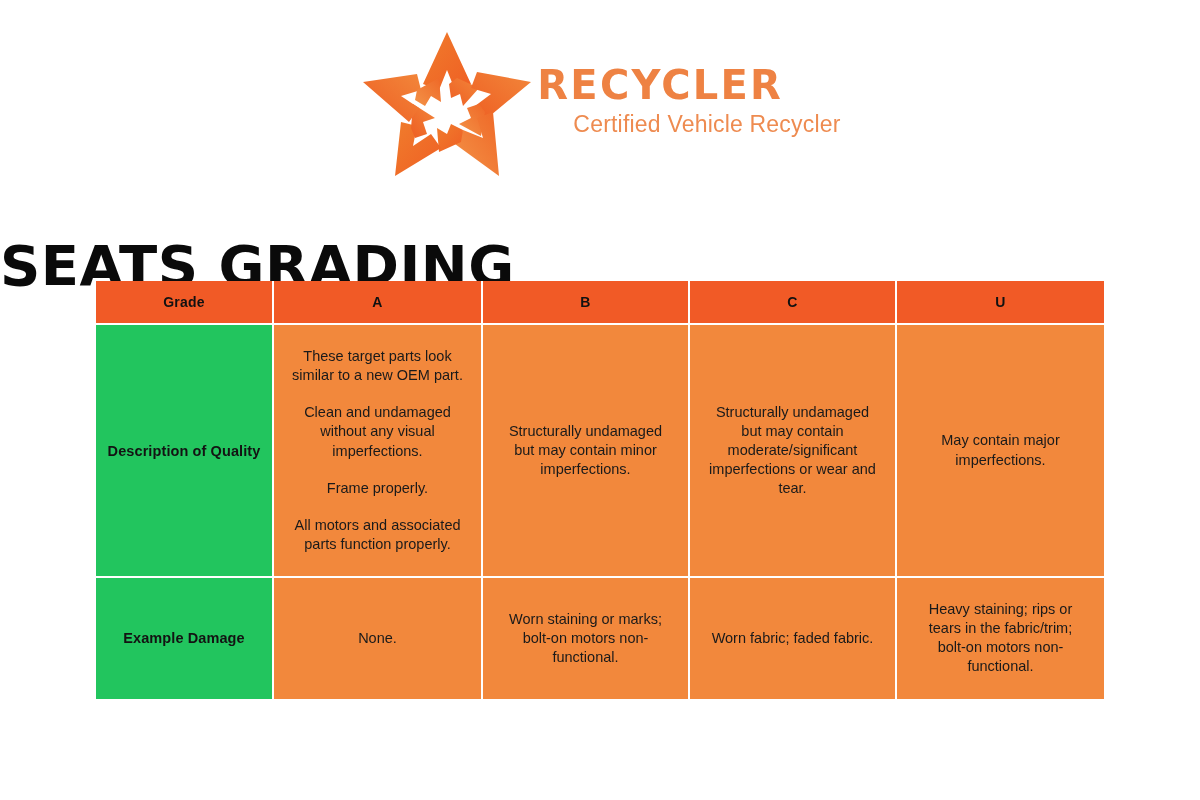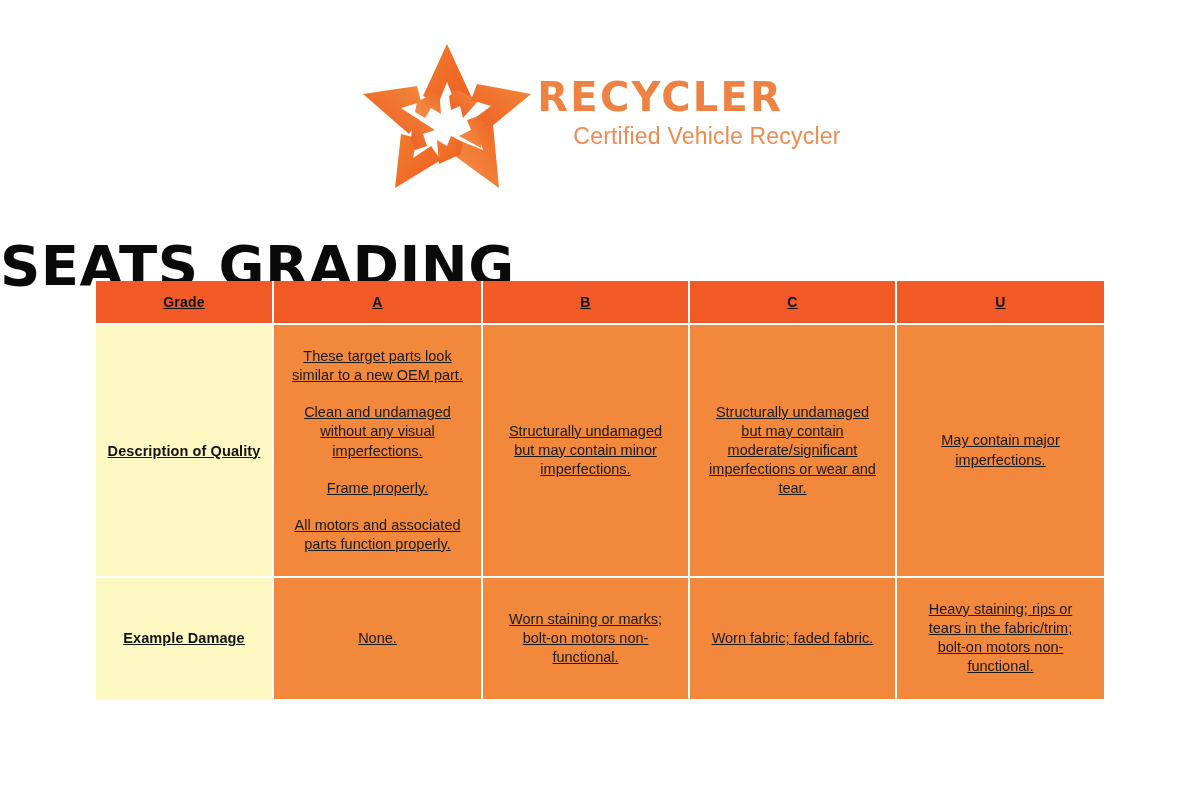--- a/index.html
+++ b/index.html
@@ -27,7 +27,7 @@
   .logo-block {
     position: absolute;
     left: 0;
-    top: 40px;
+    top: 28px;
     width: 1200px;
     height: 152px;
     display: flex;

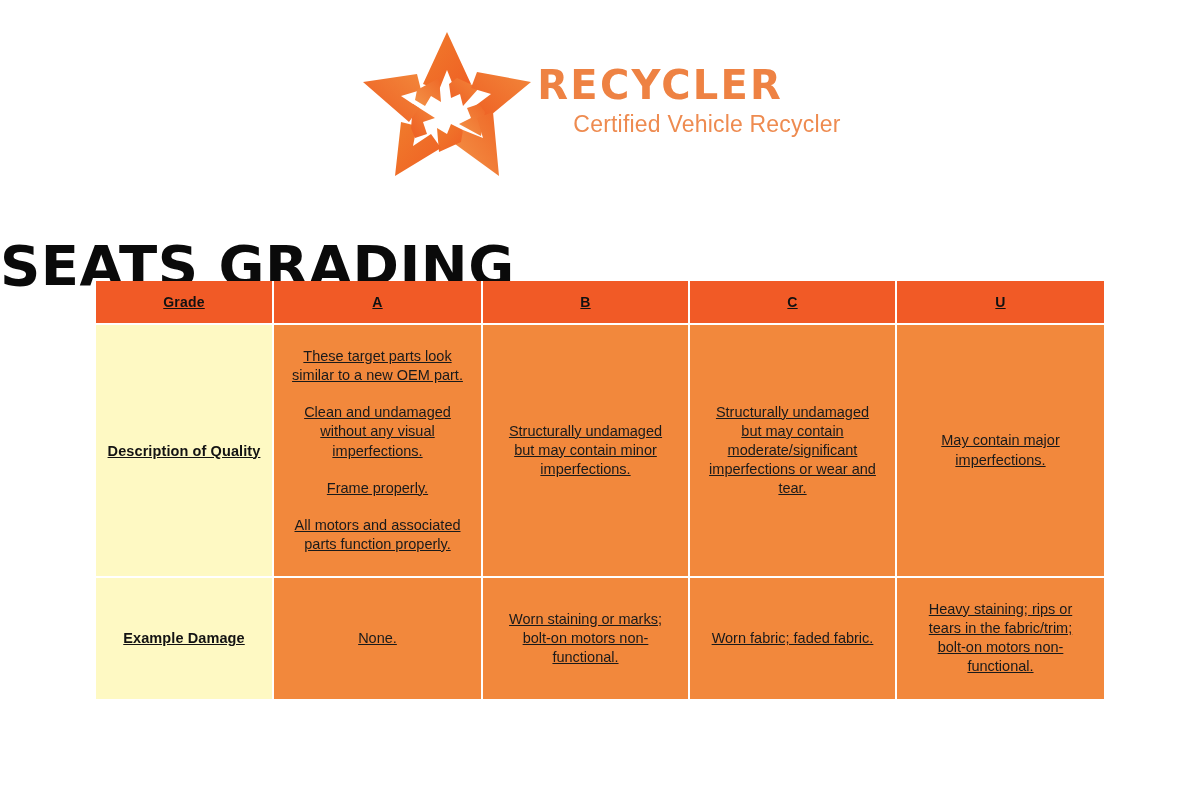--- a/index.html
+++ b/index.html
@@ -103,7 +103,6 @@
     padding: 6px 0;
     border-right: 2px solid #ffffff;
     border-bottom: 2px solid #ffffff;
-    text-decoration: underline;
   }
   .grading-table td:last-child,
   .grading-table th:last-child {

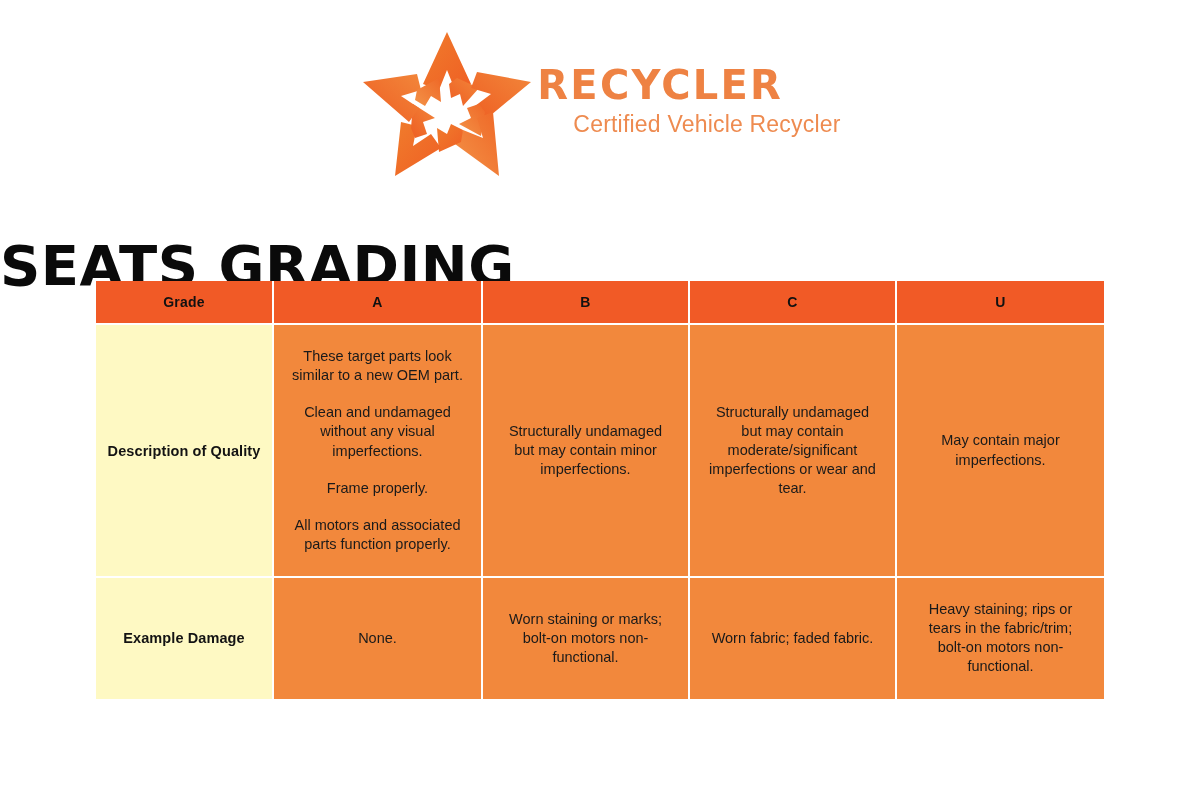--- a/index.html
+++ b/index.html
@@ -130,7 +130,7 @@
   }
 
   td.row-label {
-    background: #fef9c3;
+    background: #22c55e;
     font-family: "Liberation Sans", sans-serif;
     font-size: 14.5px;
     font-weight: 700;

